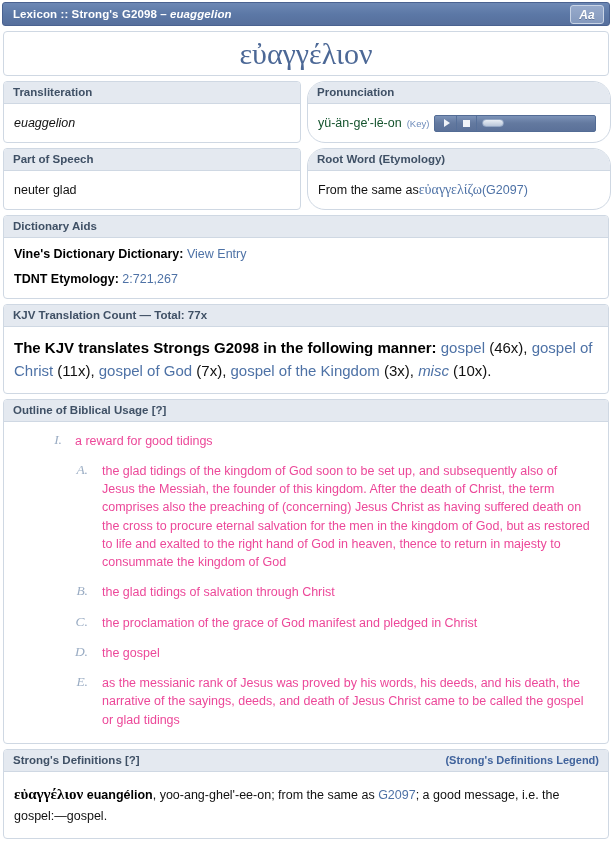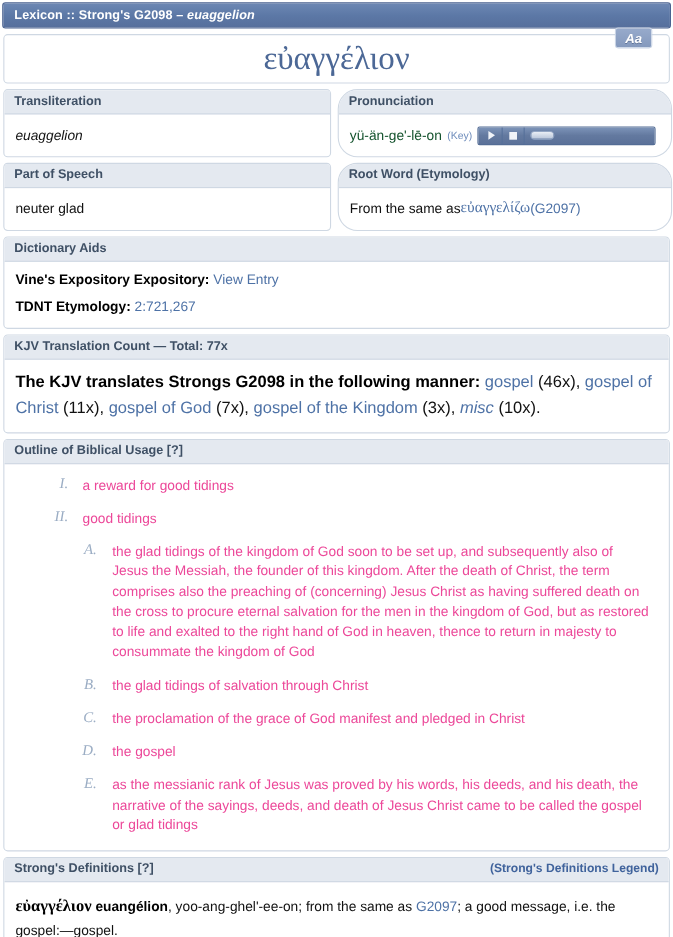--- a/index.html
+++ b/index.html
@@ -42,7 +42,7 @@
   }
   .aa-button {
     position: absolute;
-    right: 16px; top: 2px;
+    right: 5px; top: 2px;
     width: 34px; height: 19px;
     background: linear-gradient(to bottom, #97aacb 0%, #8499bd 100%);
     border: 1px solid #c9d4e5;
@@ -56,7 +56,6 @@
     justify-content: center;
     cursor: pointer;
     text-shadow: 0 1px 0 rgba(60,80,115,.5);
-    margin-top: 20px;
   }
 
   

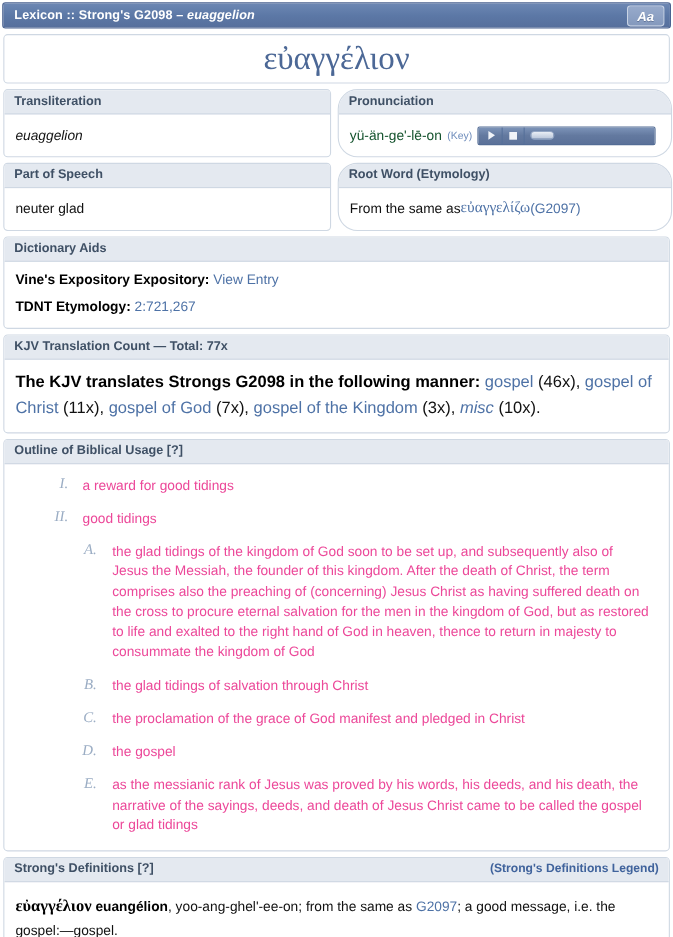--- a/index.html
+++ b/index.html
@@ -317,7 +317,7 @@
     </div>
     <div class="panel-body">
       <div class="aid-line">
-        <span class="aid-label">Vine's Expository Expository:</span>
+        <span class="aid-label">Vine's Dictionary Dictionary:</span>
         <span class="lnk">View Entry</span>
       </div>
       <div class="aid-line">

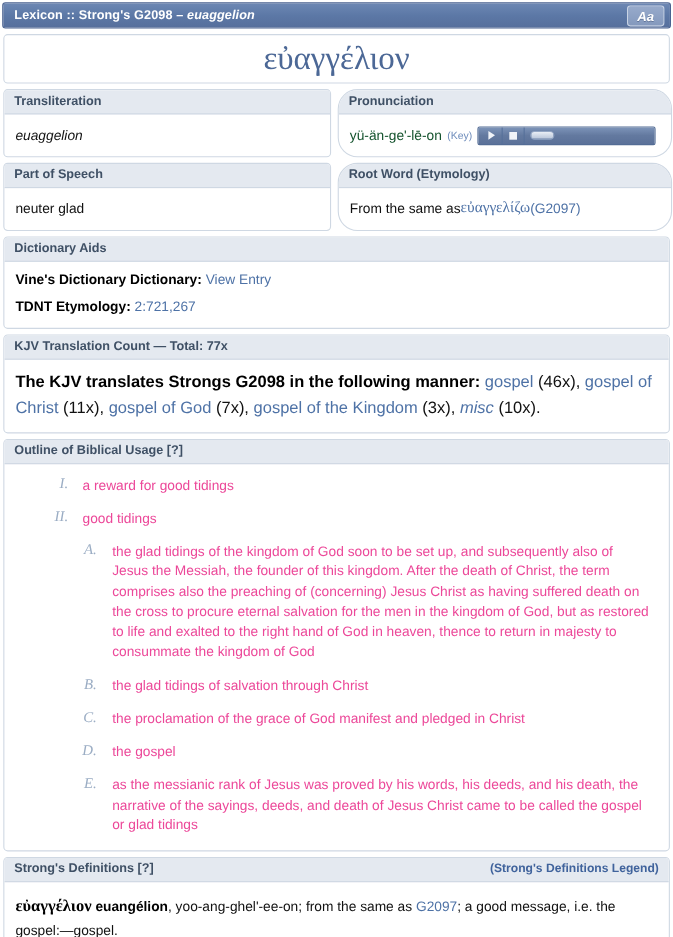--- a/index.html
+++ b/index.html
@@ -346,10 +346,6 @@
           <div class="ol-marker">I.</div>
           <div class="ol-text">a reward for good tidings</div>
         </div>
-        <div class="ol-item lvl1">
-          <div class="ol-marker">II.</div>
-          <div class="ol-text">good tidings</div>
-        </div>
         <div class="ol-item lvl2">
           <div class="ol-marker">A.</div>
           <div class="ol-text">the glad tidings of the kingdom of God soon to be set up, and subsequently also of Jesus the Messiah, the founder of this kingdom. After the death of Christ, the term comprises also the preaching of (concerning) Jesus Christ as having suffered death on the cross to procure eternal salvation for the men in the kingdom of God, but as restored to life and exalted to the right hand of God in heaven, thence to return in majesty to consummate the kingdom of God</div>

